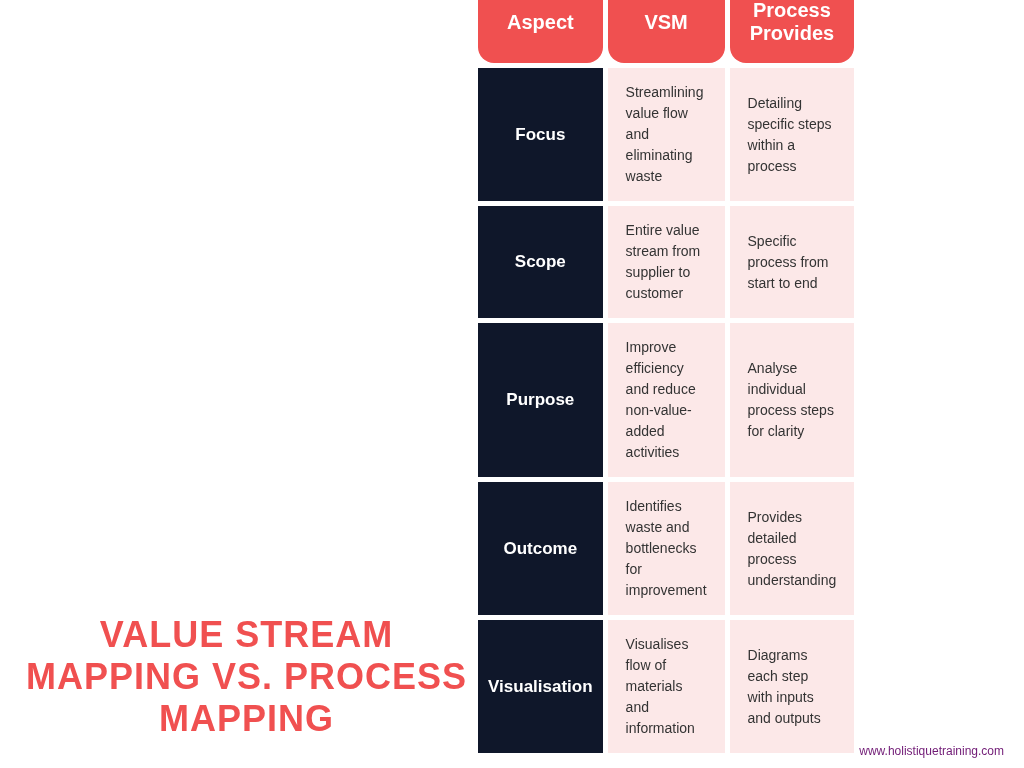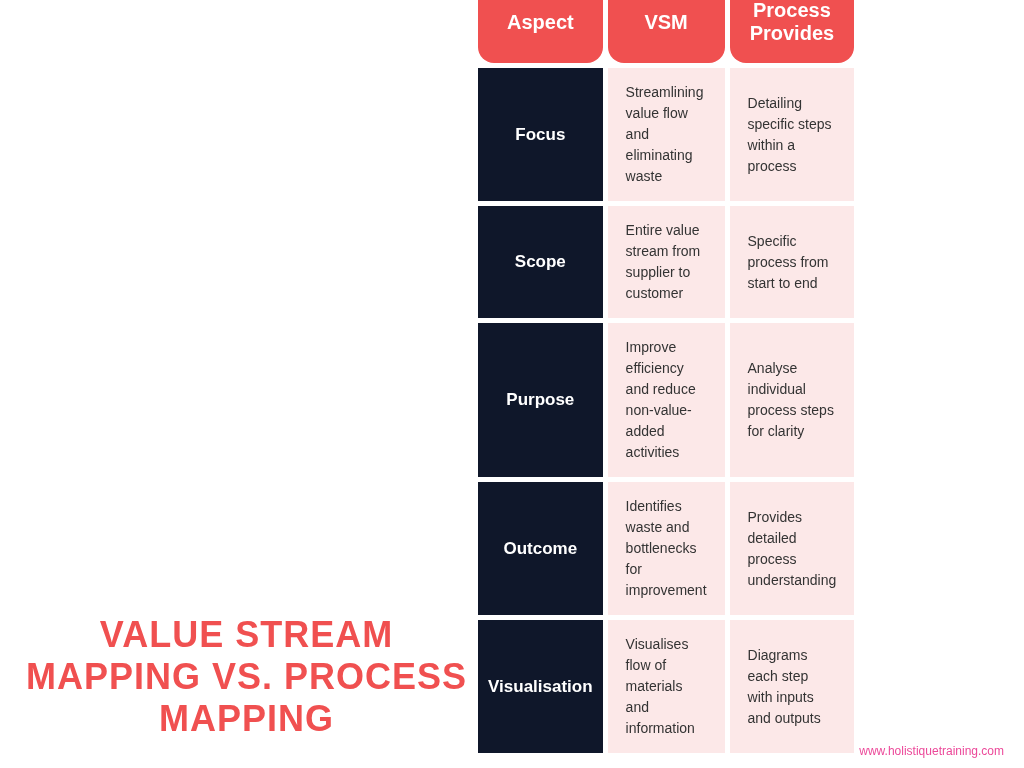--- a/index.html
+++ b/index.html
@@ -87,7 +87,7 @@
     .footer {
       margin-top: 8px;
       font-size: 12px;
-      color: #ec4899;
+      color: #701a75;
       text-align: center;
     }
   </style>

